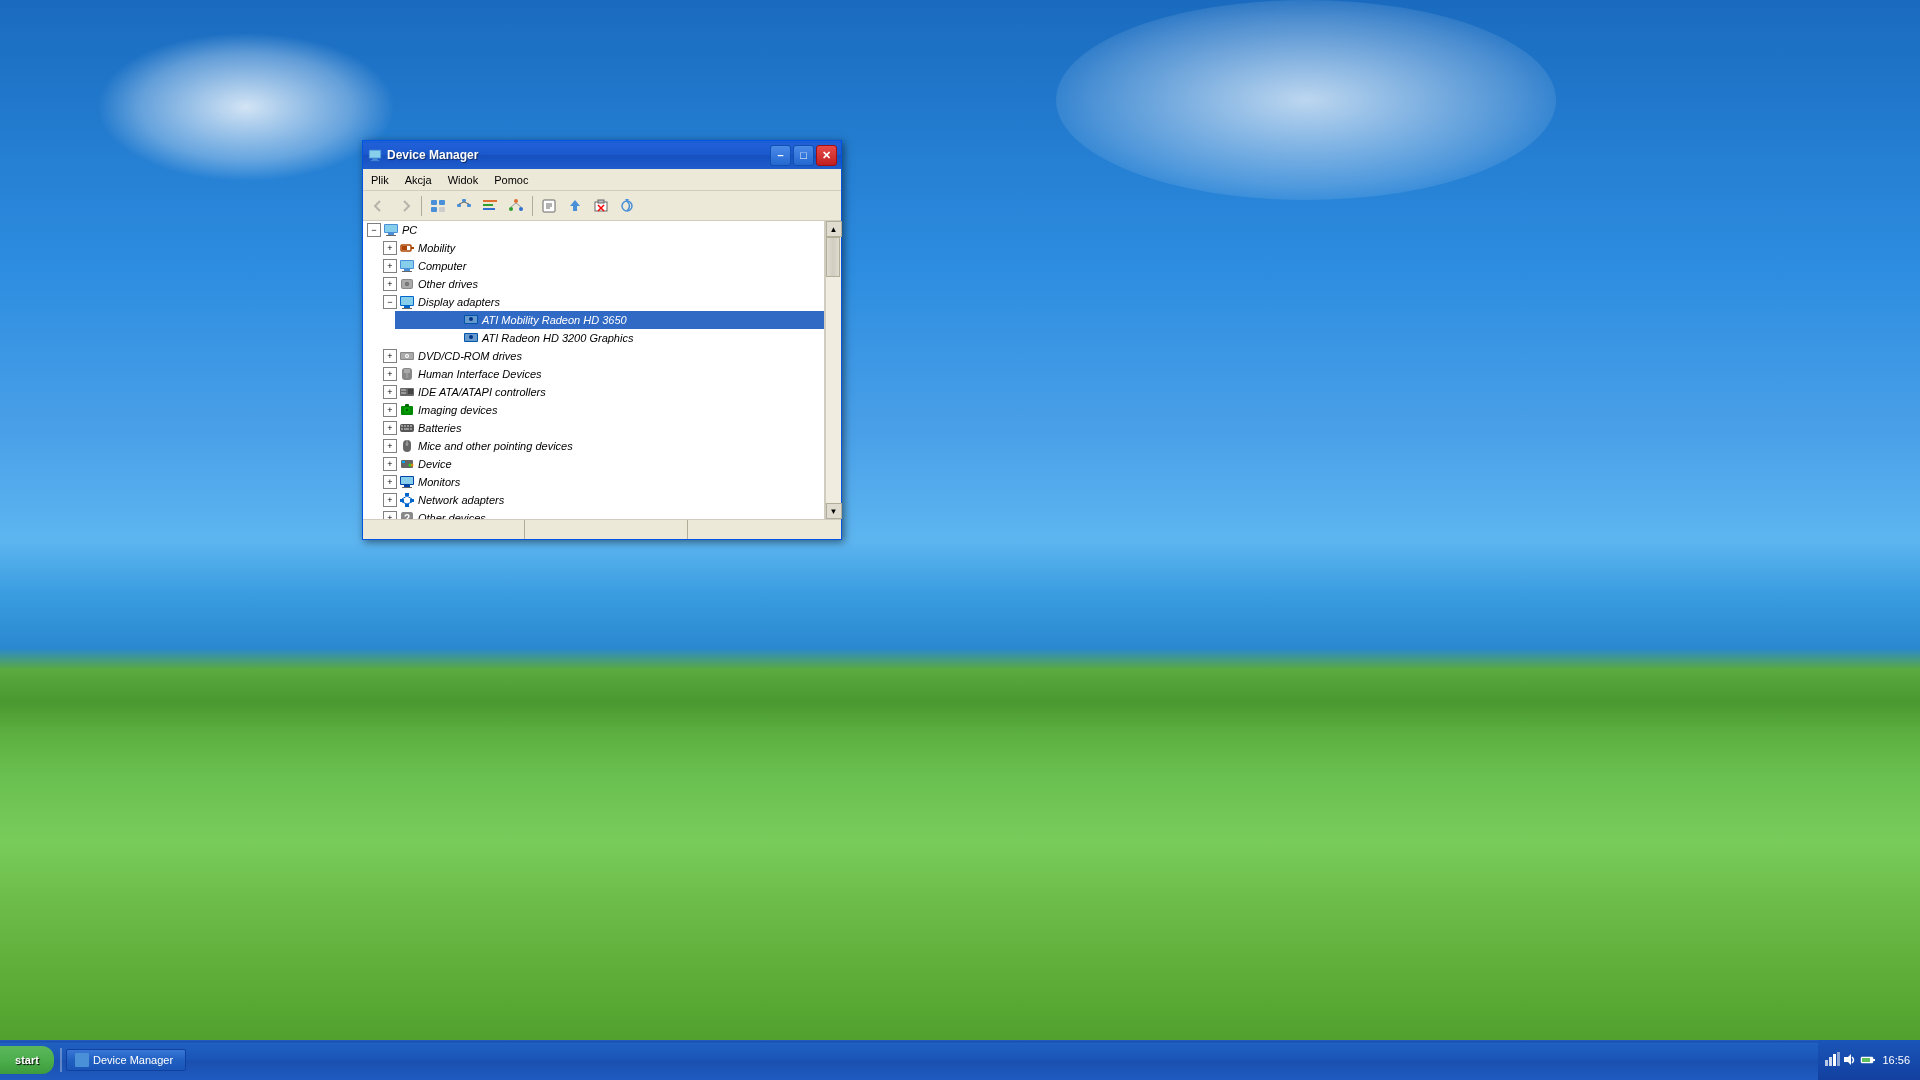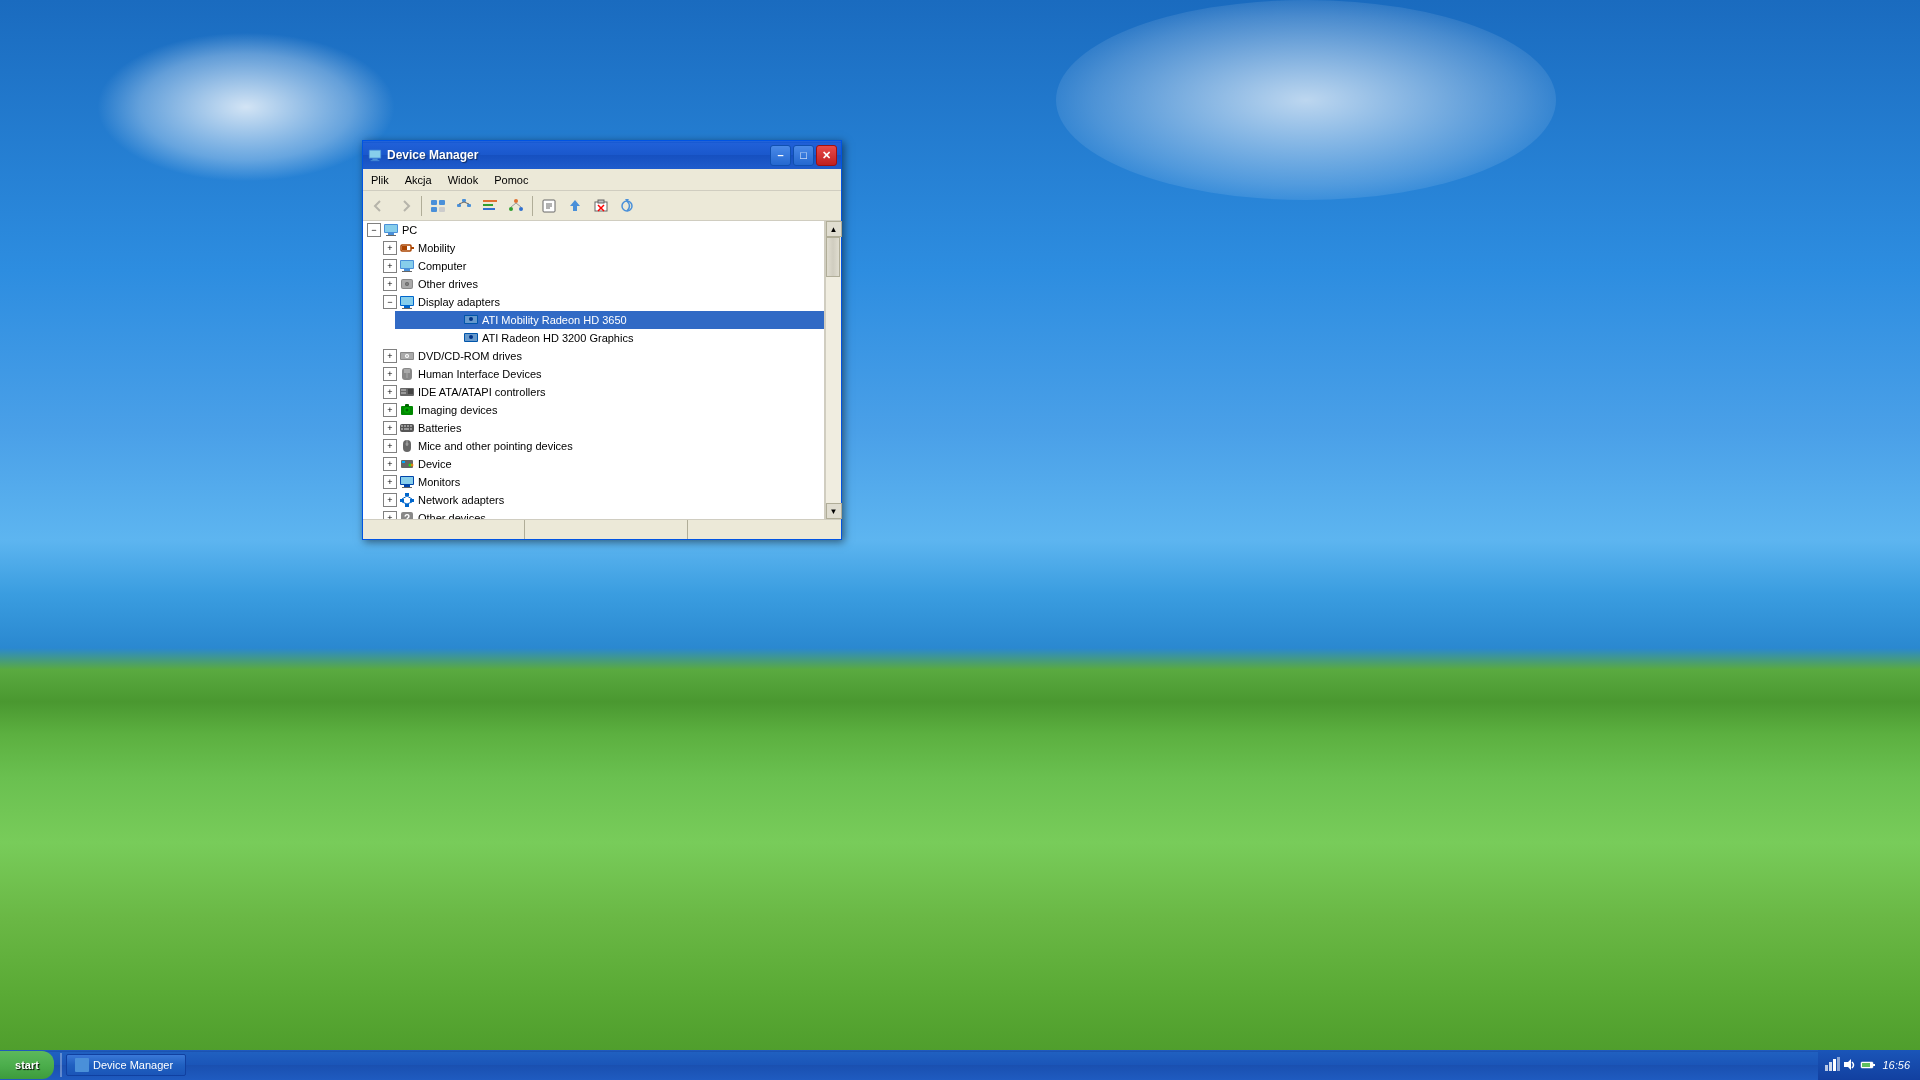--- a/index.html
+++ b/index.html
@@ -384,6 +384,7 @@
 
     .tree-label {
       font-size: 11px;
+      font-style: italic;
     }
 
     

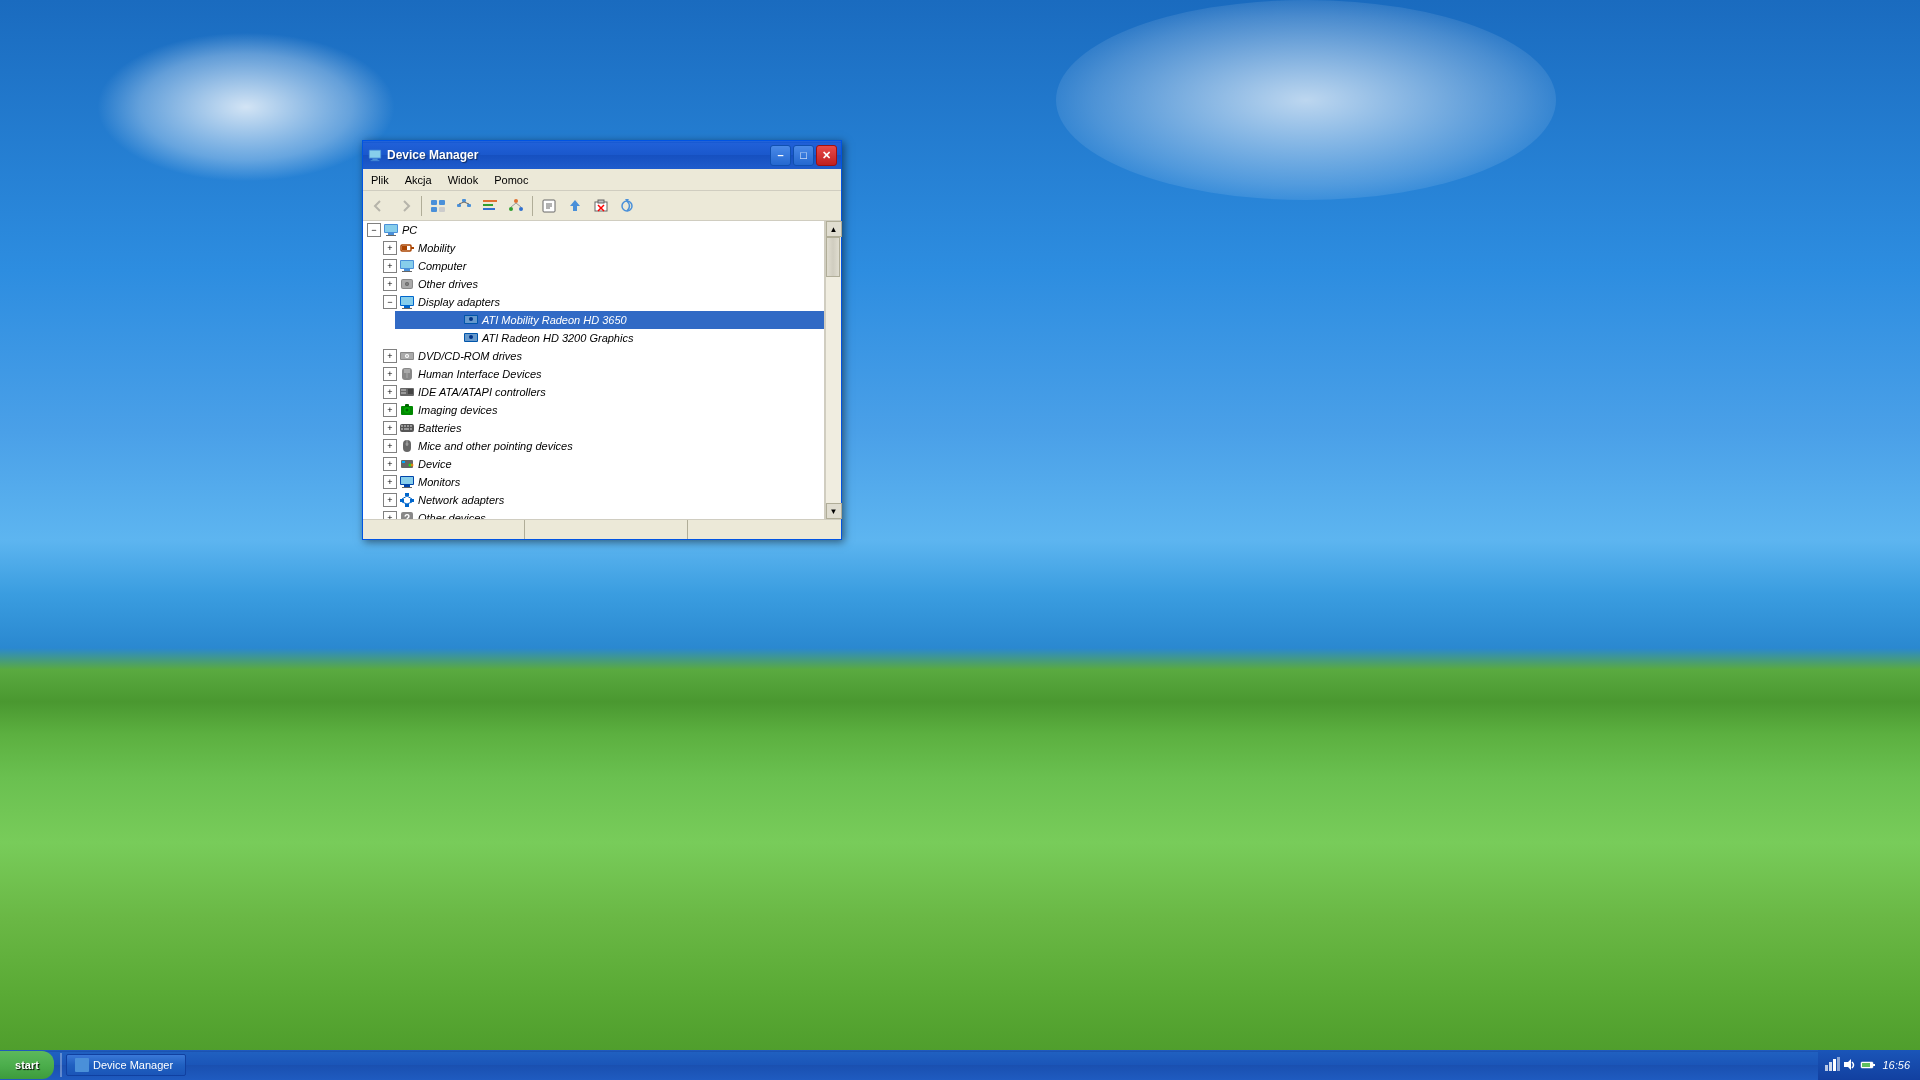--- a/index.html
+++ b/index.html
@@ -72,7 +72,7 @@
       bottom: 0;
       left: 0;
       width: 100%;
-      height: 30px;
+      height: 40px;
       background: linear-gradient(180deg, #2461c8 0%, #1a4fad 4%, #2060c0 8%, #1a55b8 50%, #1a50b0 51%, #1f5bc0 100%);
       display: flex;
       align-items: center;

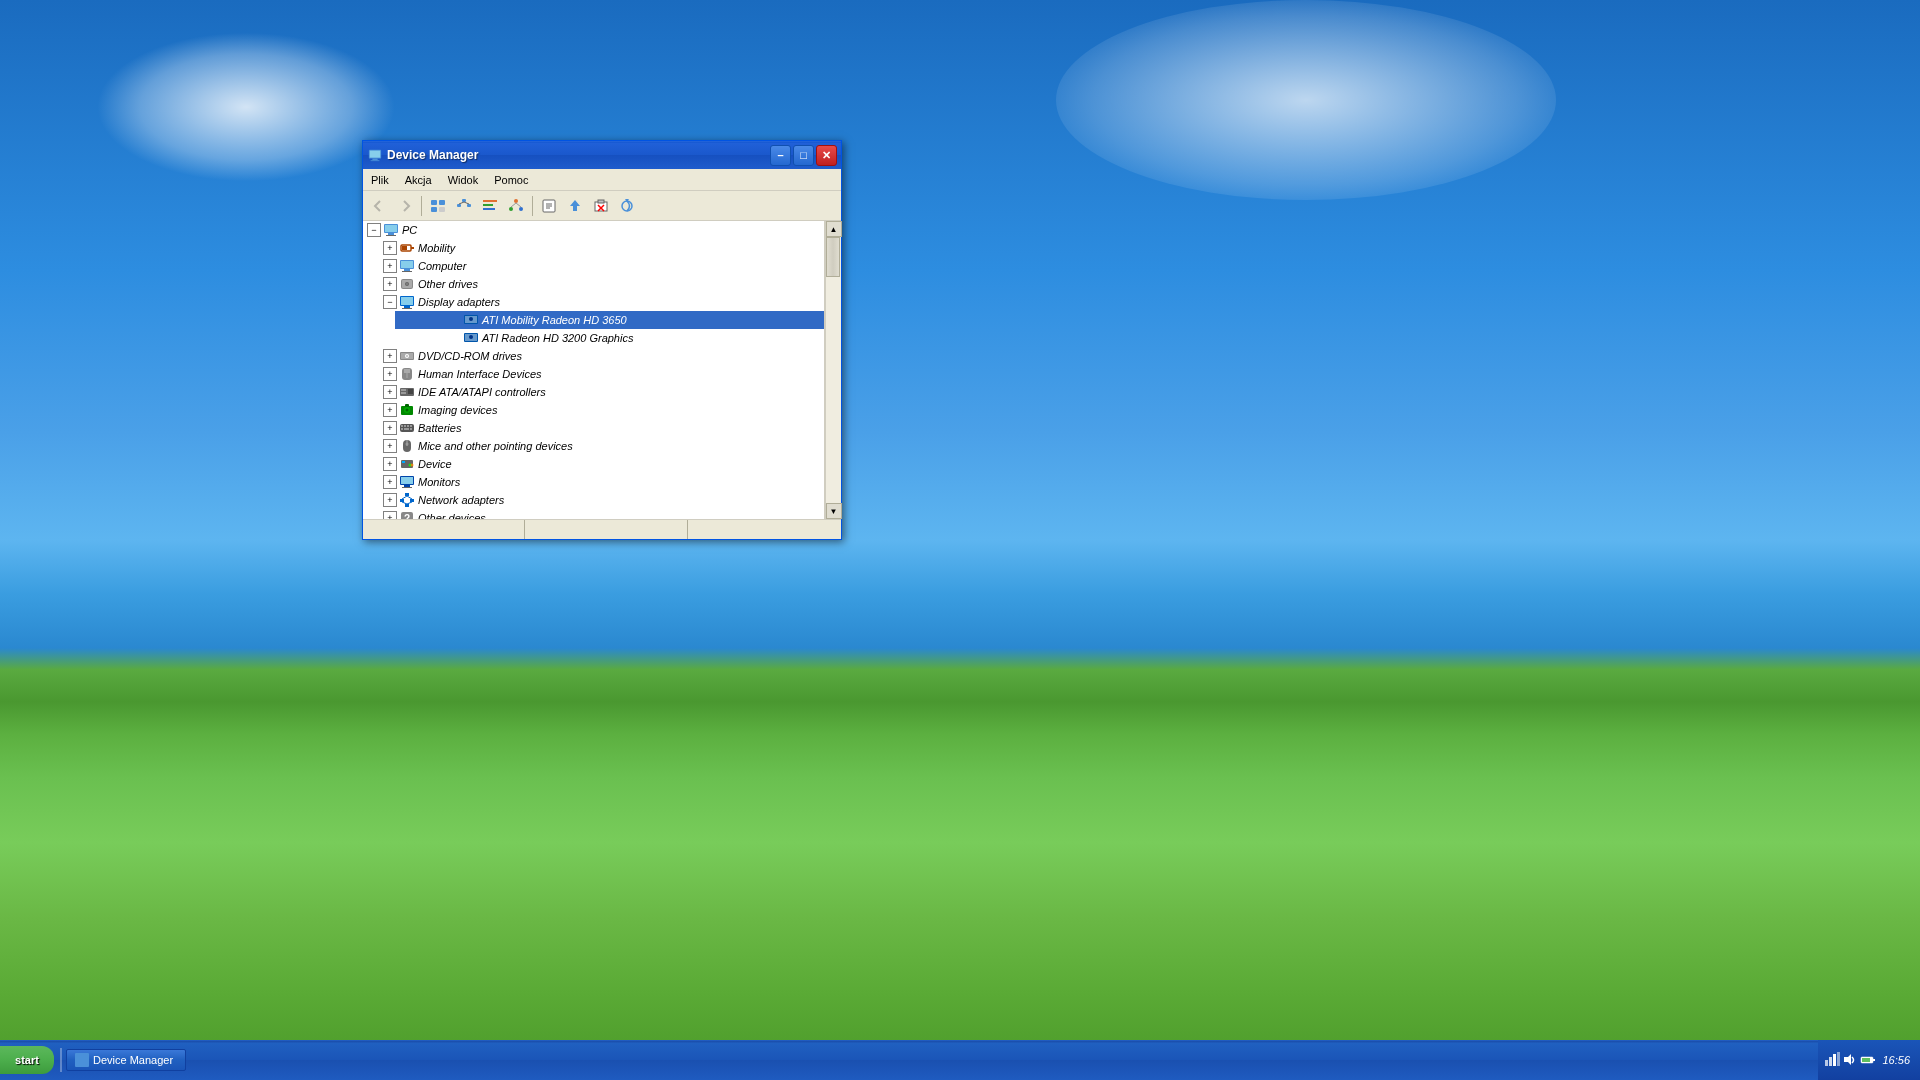--- a/index.html
+++ b/index.html
@@ -156,7 +156,6 @@
       color: white;
       font-size: 11px;
       padding: 0 4px;
-      font-style: italic;
     }
 
     

